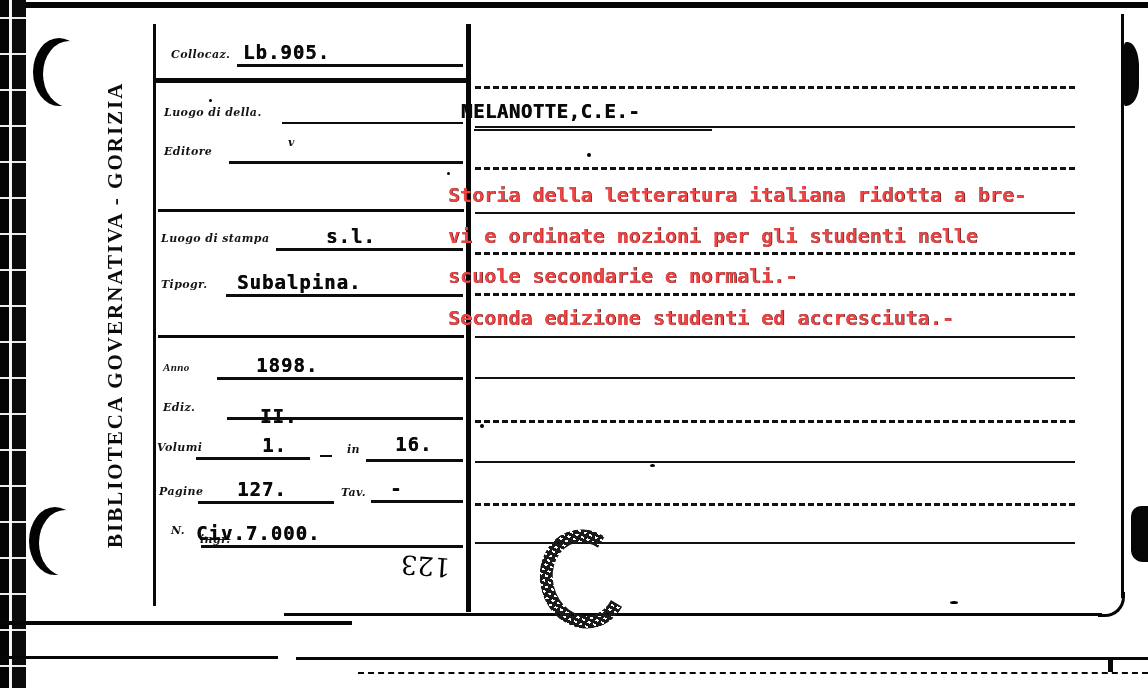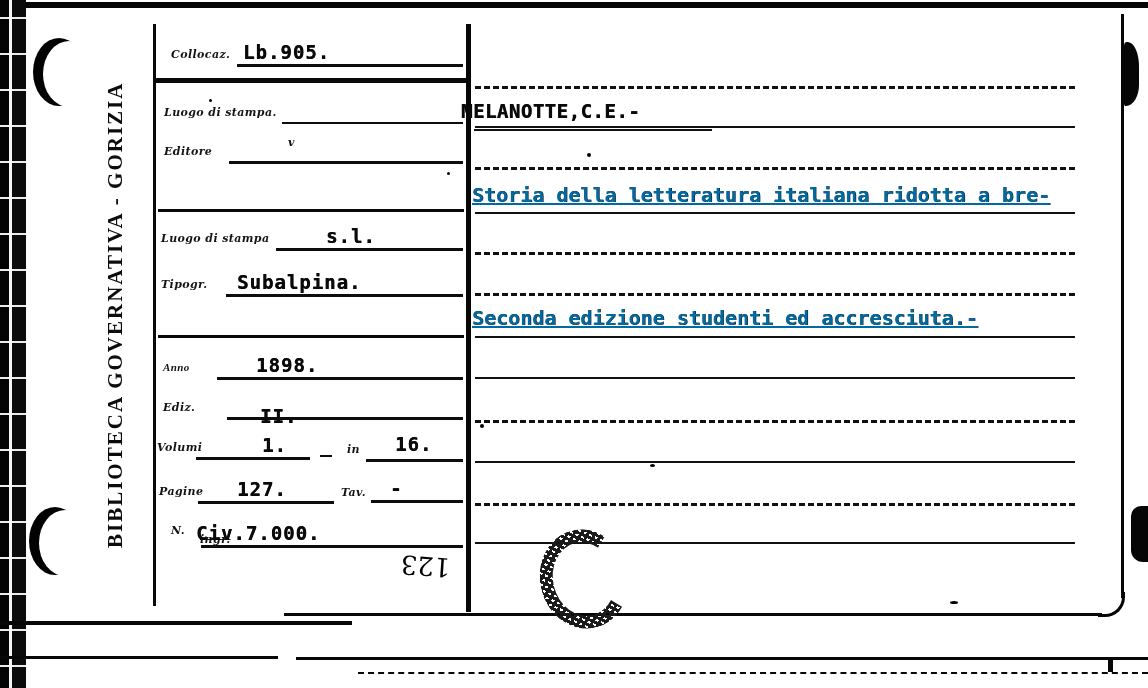--- a/index.html
+++ b/index.html
@@ -139,7 +139,7 @@
   <span class="fvalue" id="coll-v">Lb.905.</span>
   <div class="fline" id="coll-u"></div>
 
-  <span class="flabel" id="lp-l">Luogo di stampa.</span>
+  <span class="flabel" id="lp-l">Luogo di della.</span>
   <div class="fline" id="lp-u"></div>
 
   <span class="flabel" id="ed-l">Editore</span>

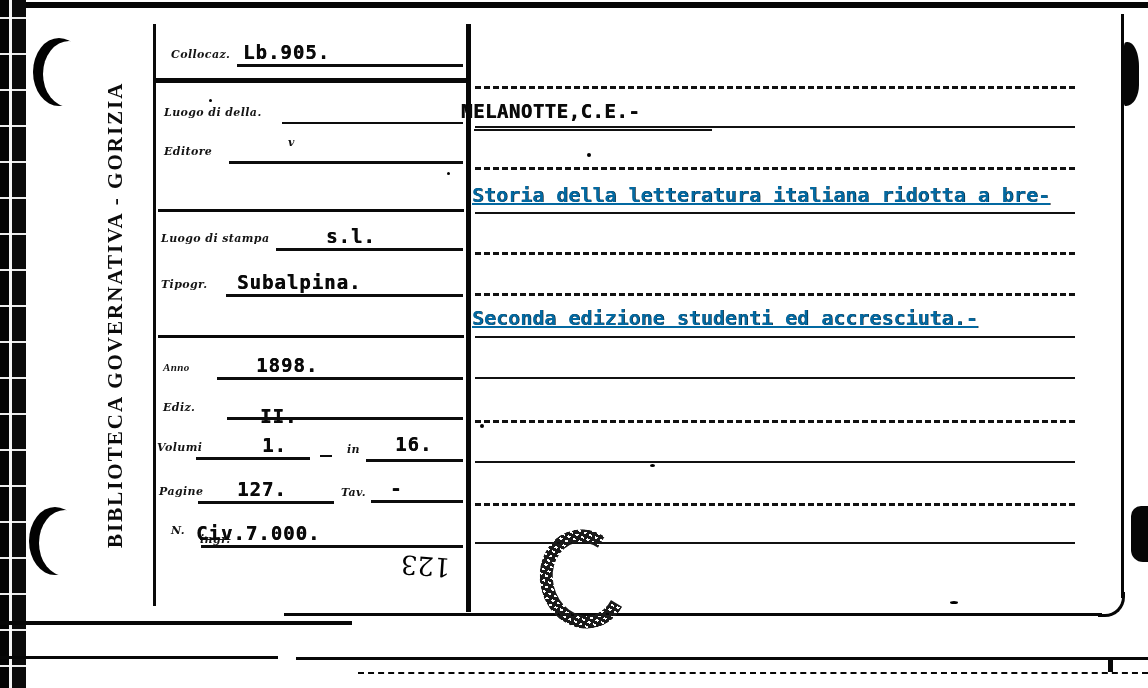--- a/index.html
+++ b/index.html
@@ -79,8 +79,8 @@
   #author{position:absolute;left:461px;top:100px;font:bold 19px "DejaVu Sans Mono",monospace;
     letter-spacing:.5px;white-space:nowrap;text-shadow:.5px 0 0 #0a0a0a;}
   #author-u2{position:absolute;left:474px;top:129px;width:238px;height:2px;background:#111;}
-  .titleline{position:absolute;left:472px;font:bold 20px "DejaVu Sans Mono",monospace;color:#0369a1;
-    white-space:nowrap;text-shadow:.5px 0 0 #0a0a0a;text-decoration:underline;}
+  .titleline{position:absolute;left:448px;font:bold 20px "DejaVu Sans Mono",monospace;color:#ef4444;
+    white-space:nowrap;text-shadow:.5px 0 0 #0a0a0a;}
   #t1{top:183px;}#t2{top:224px;}#t3{top:264px;}#t4{top:306px;}
 
   

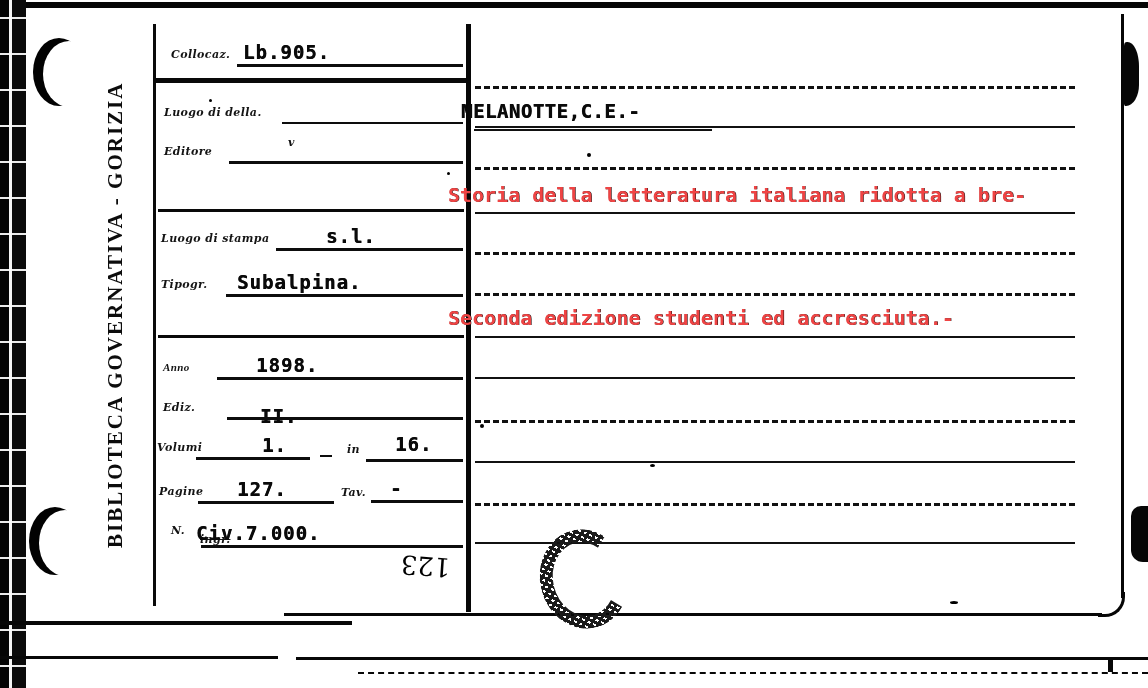--- a/index.html
+++ b/index.html
@@ -198,6 +198,7 @@
   <div id="author">MELANOTTE,C.E.-</div>
   <div id="author-u2"></div>
   <div class="titleline" id="t1">Storia della letteratura italiana ridotta a bre-</div>
+  <div class="titleline" id="t2">vi e ordinate nozioni per gli studenti nelle</div>
   <div class="titleline" id="t4">Seconda edizione studenti ed accresciuta.-</div>
 
   <div id="stamp"></div>

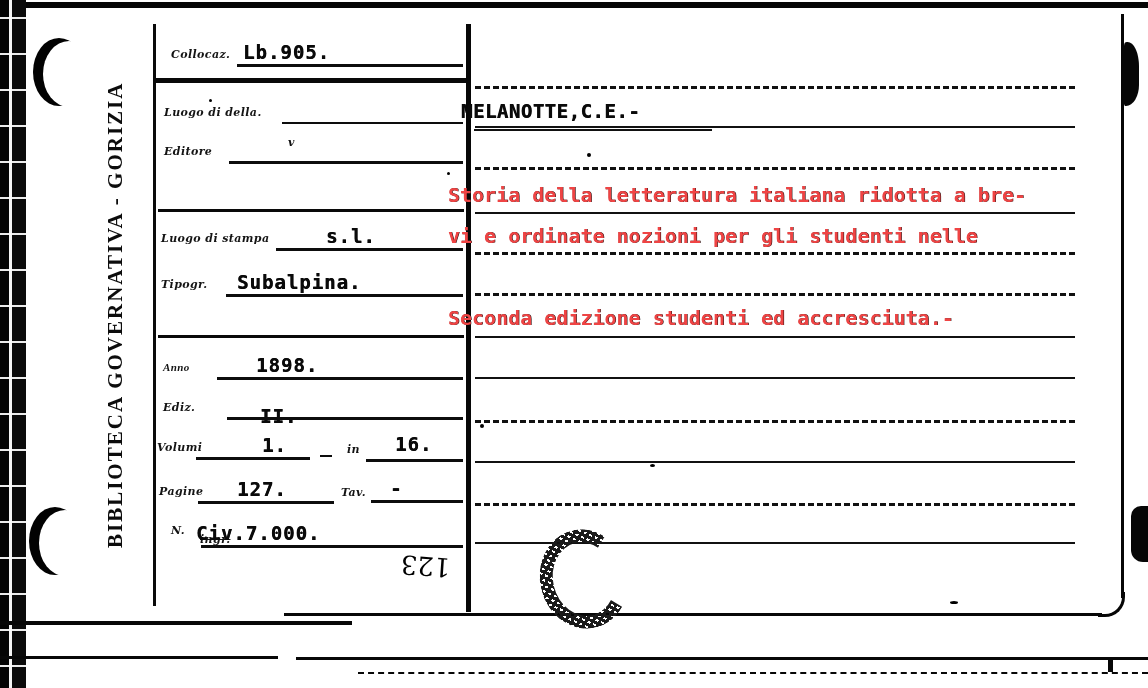--- a/index.html
+++ b/index.html
@@ -199,6 +199,7 @@
   <div id="author-u2"></div>
   <div class="titleline" id="t1">Storia della letteratura italiana ridotta a bre-</div>
   <div class="titleline" id="t2">vi e ordinate nozioni per gli studenti nelle</div>
+  <div class="titleline" id="t3">scuole secondarie e normali.-</div>
   <div class="titleline" id="t4">Seconda edizione studenti ed accresciuta.-</div>
 
   <div id="stamp"></div>

